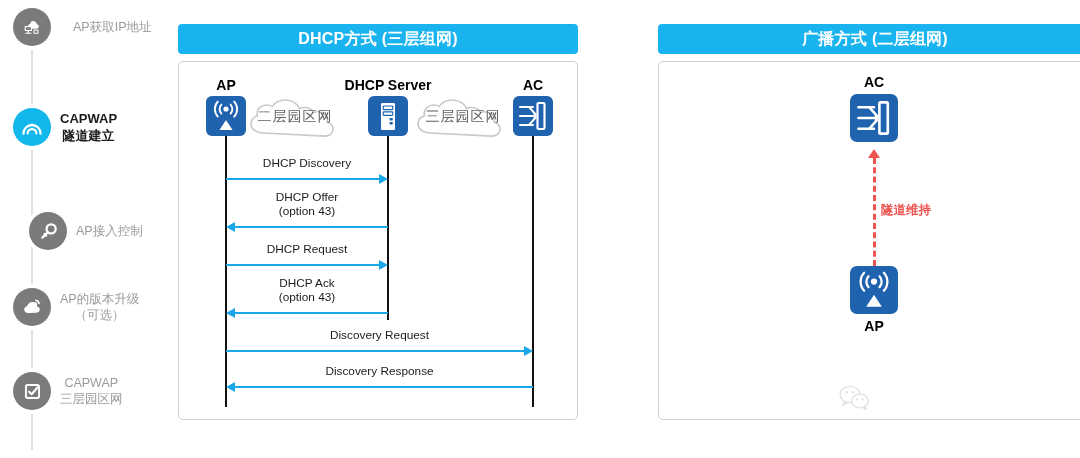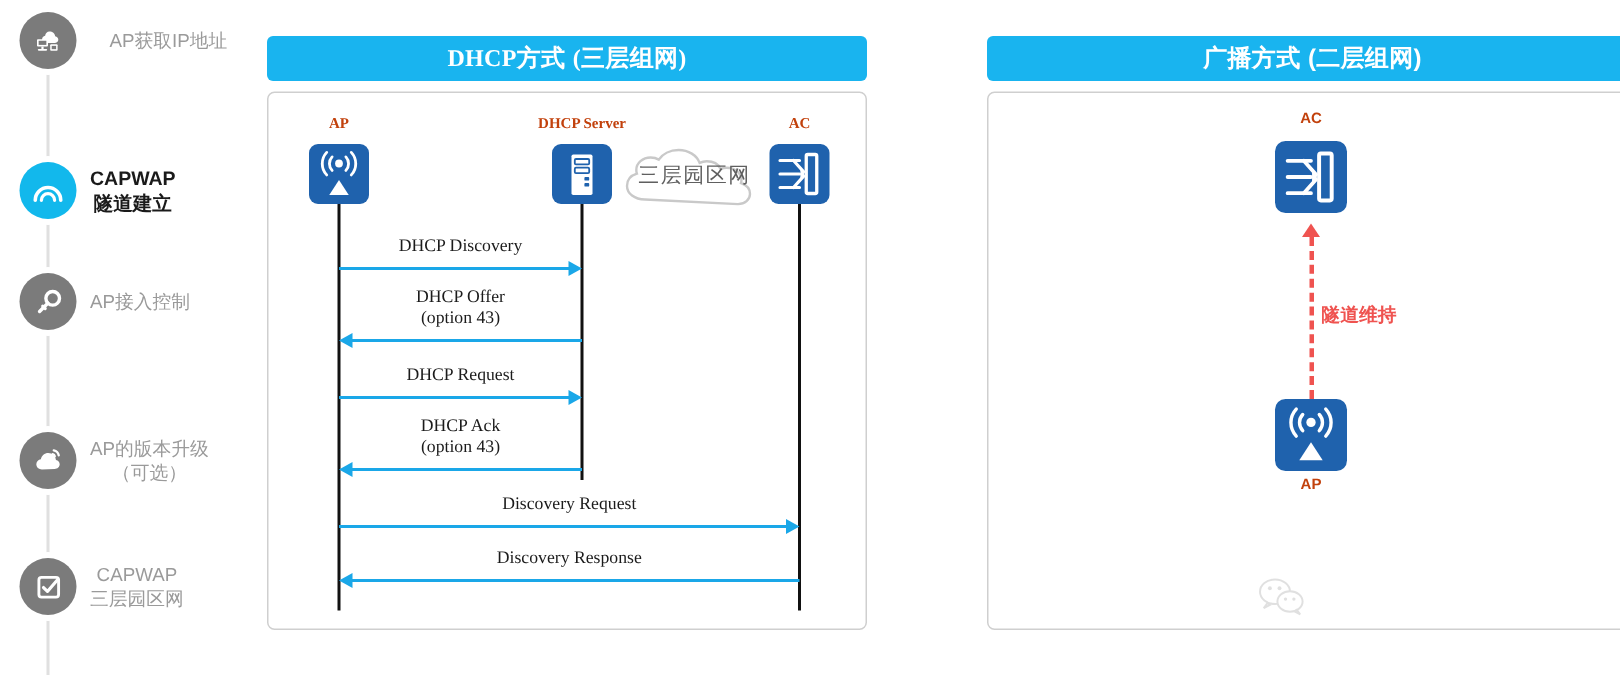--- a/index.html
+++ b/index.html
@@ -38,7 +38,7 @@
     position:relative;margin-top:7px;border:1px solid #cfcfcf;border-radius:5px;
     background:#ffffff;box-sizing:border-box;
   }
-  #panel-left{left:178px;width:400px;font-family:Liberation Serif, serif;}
+  #panel-left{left:178px;width:400px;}
   #panel-left .panel-body{height:359px;}
   #panel-right{left:622px;width:434px;padding-left:36px;}
   #panel-right .panel-body{height:359px;}

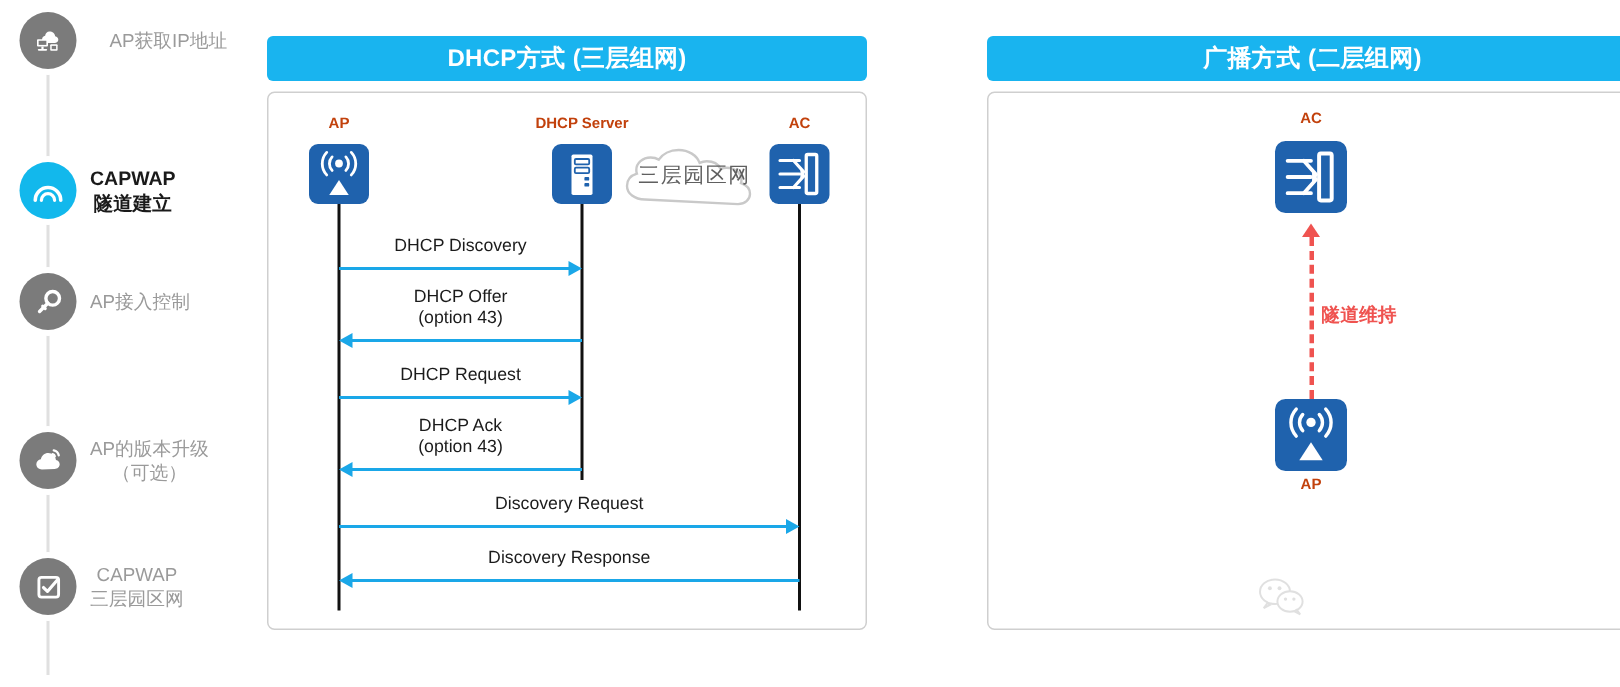--- a/index.html
+++ b/index.html
@@ -46,7 +46,7 @@
   .node{position:absolute;}
   .node .nlabel{
     position:absolute;left:50%;transform:translateX(-50%);
-    font-size:10px;font-weight:bold;color:#c2410c;white-space:nowrap;
+    font-size:14px;font-weight:bold;color:#000000;white-space:nowrap;
   }
   .icon-box{
     width:40px;height:40px;border-radius:6px;background:#1f62ad;

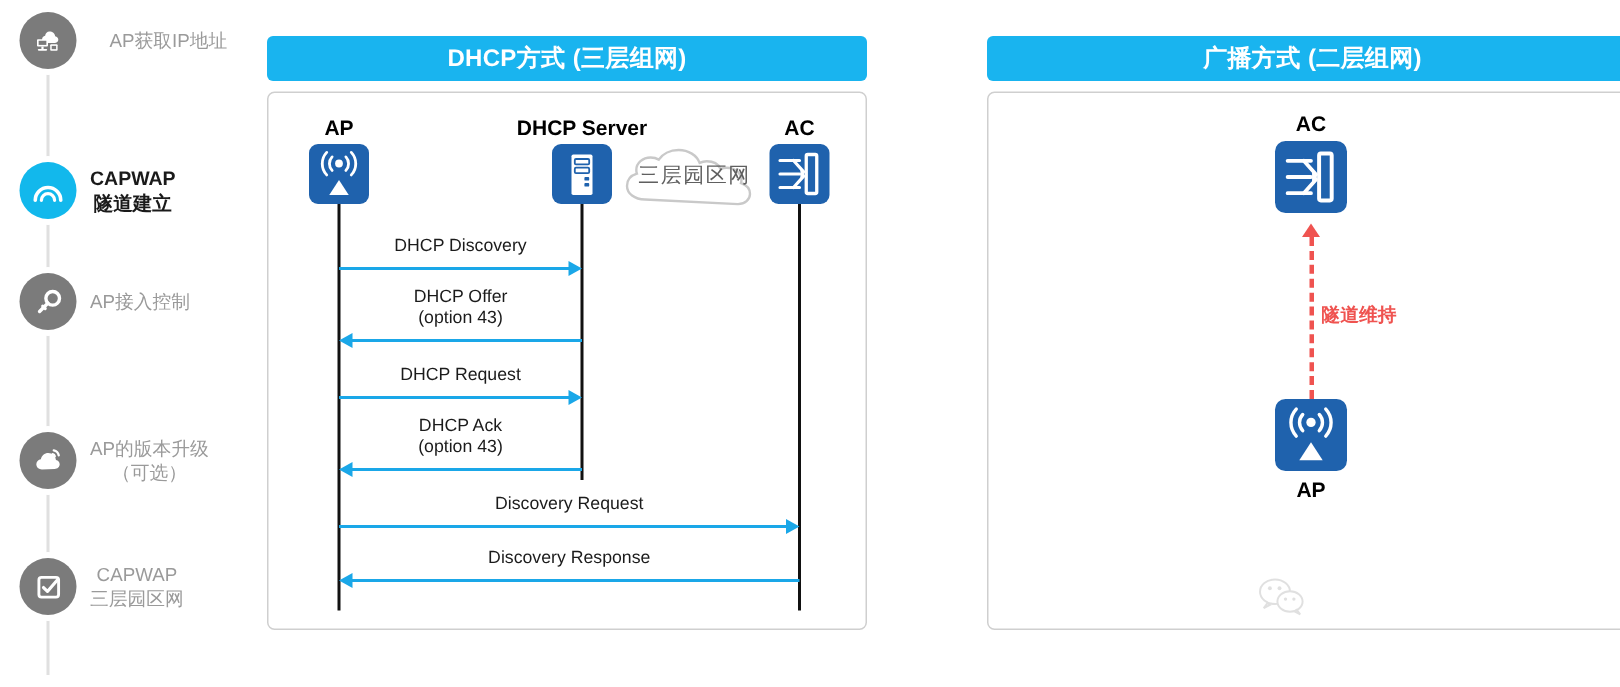--- a/index.html
+++ b/index.html
@@ -167,6 +167,12 @@
   </div>
   <div class="panel-body">
 
+    <div class="cloud" style="left:61px;top:31px;width:110px;height:48px;">
+      <svg width="110" height="48" viewBox="0 0 110 48">
+        <path d="M23 40c-7 0-12-4-12-9 0-4 2.6-7 6.6-8.2-.3-.9-.4-1.7-.4-2.5 0-4.6 4.2-8.3 9.6-8.3 2 0 3.9.5 5.4 1.4C34.6 9.7 39.6 7 45.4 7c6.6 0 12.2 3.6 14 8.6 1.4-.7 3-1.1 4.8-1.1 4.2 0 7.8 2.1 9.3 5.1 1.2-.5 2.6-.8 4-.8 5.4 0 9.8 3.7 9.8 8.2 0 .7-.1 1.4-.3 2.1 3.6 1.2 6 4 6 7.2 0 3.7-3.4 6.8-8 6.8z" fill="#ffffff" stroke="#c9c9c9" stroke-width="1.6"></path>
+      </svg>
+      <div class="ctext">二层园区网</div>
+    </div>
 
     <div class="cloud" style="left:228px;top:31px;width:112px;height:48px;">
       <svg width="112" height="48" viewBox="0 0 112 48">

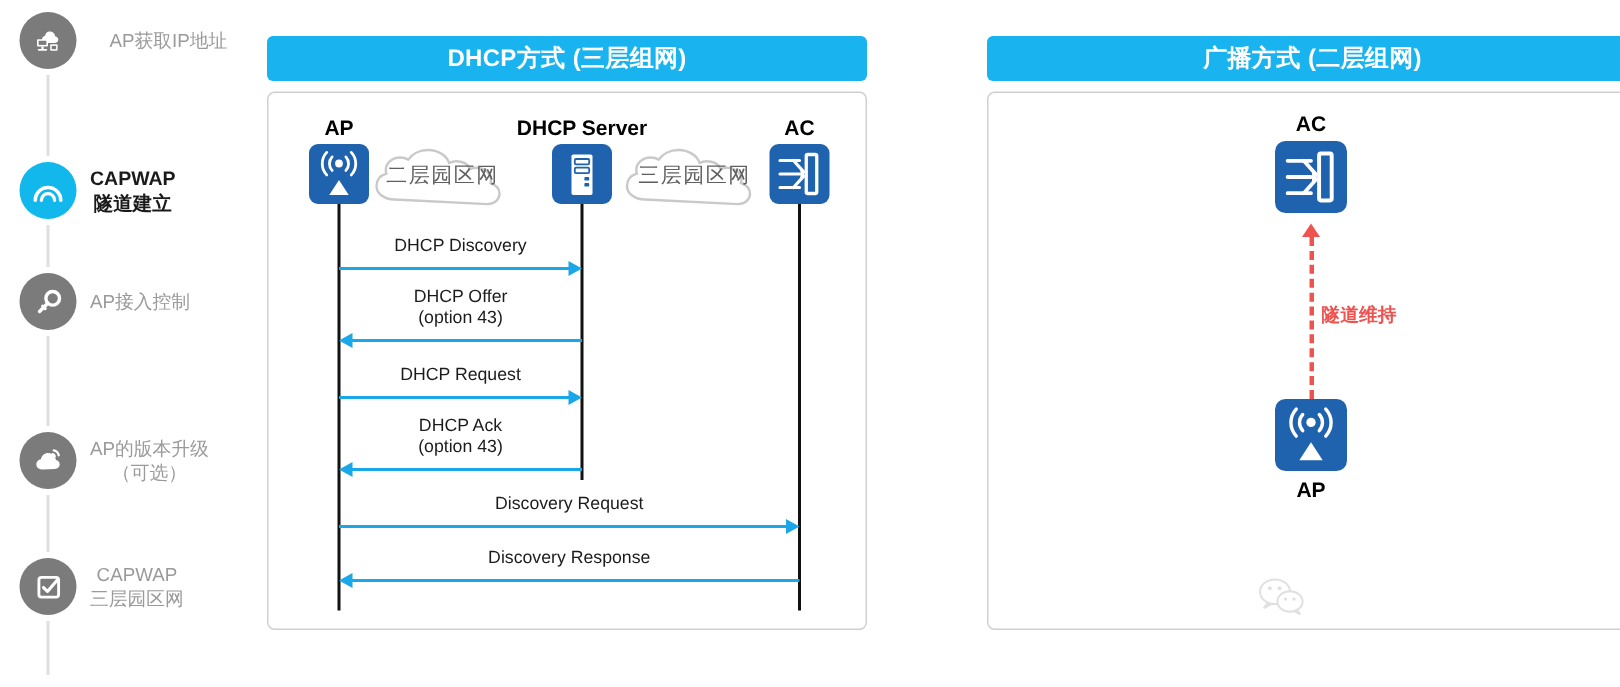--- a/index.html
+++ b/index.html
@@ -120,7 +120,7 @@
     </div>
   </div>
 
-  <div class="step inactive" style="top:182px;">
+  <div class="step inactive" style="top:212px;padding-left:16px;">
     <div class="bubble">
       <svg width="21" height="21" viewBox="0 0 24 24">
         <circle cx="15" cy="9" r="5.2" fill="none" stroke="#ffffff" stroke-width="2.6"></circle>

